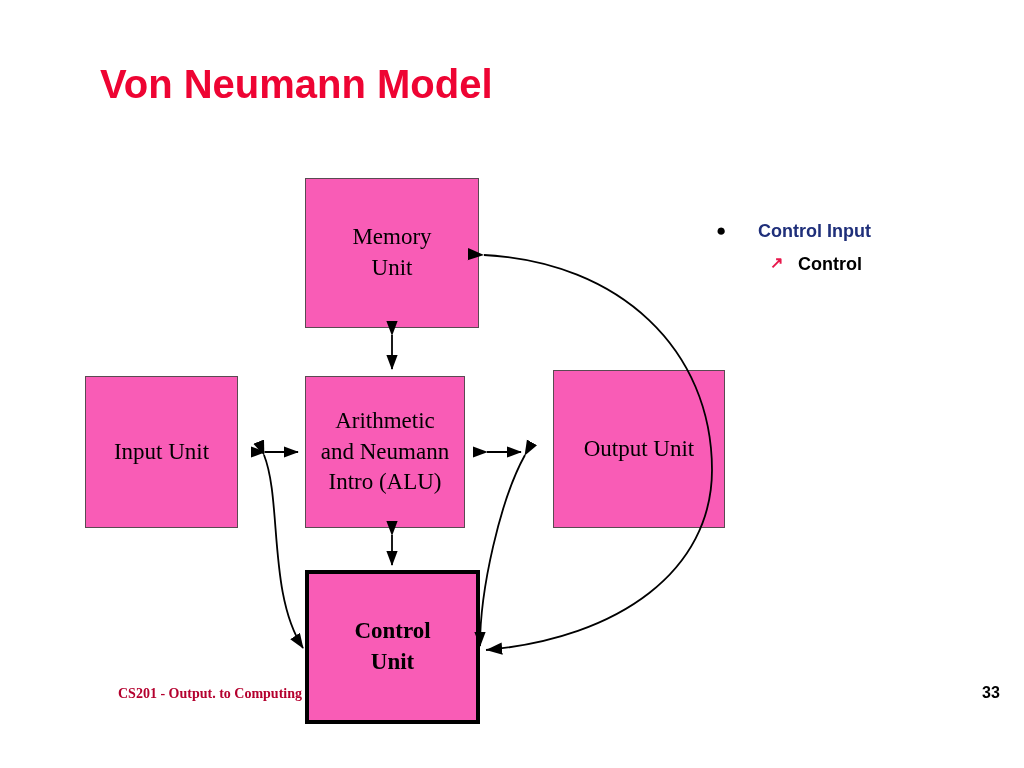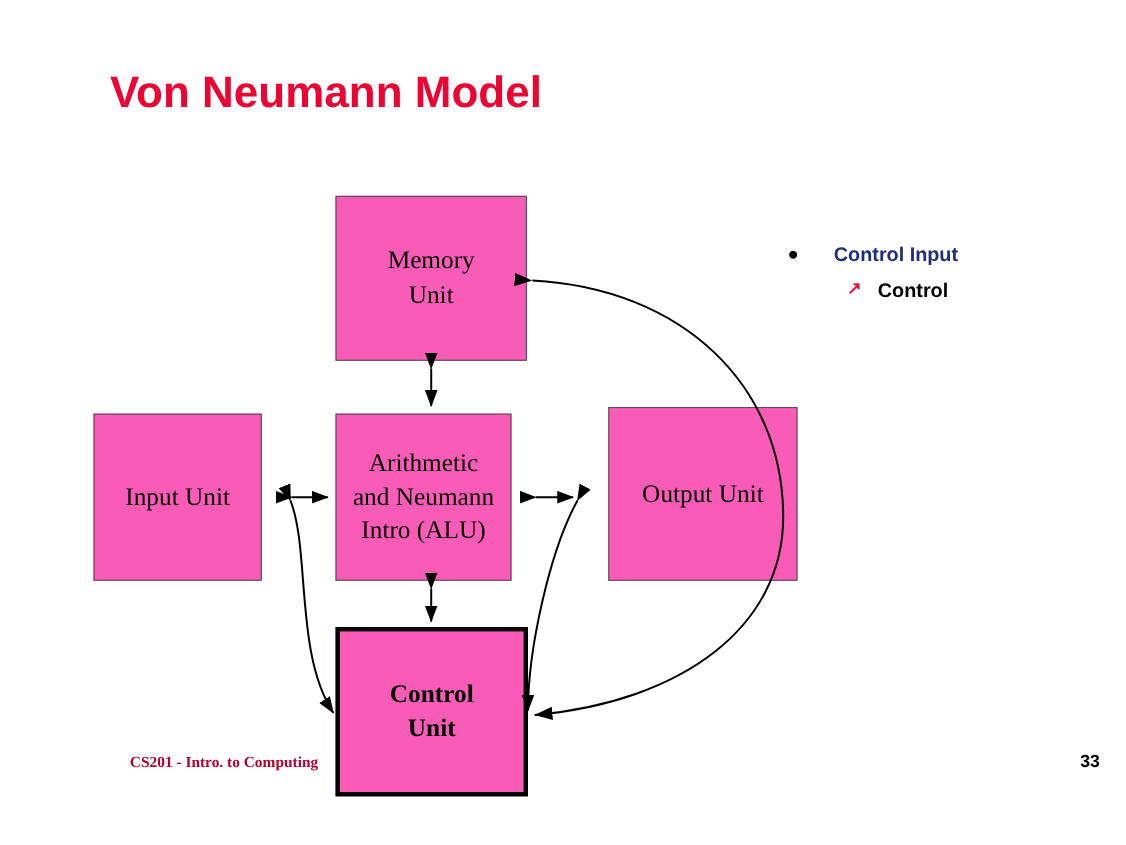--- a/index.html
+++ b/index.html
@@ -206,7 +206,7 @@
     </div>
   </div>
 
-  <div id="footer-course">CS201 - Intro. to Computing</div>
+  <div id="footer-course">CS201 - Output. to Computing</div>
   <div id="footer-pageno">33</div>
 
 </div>

